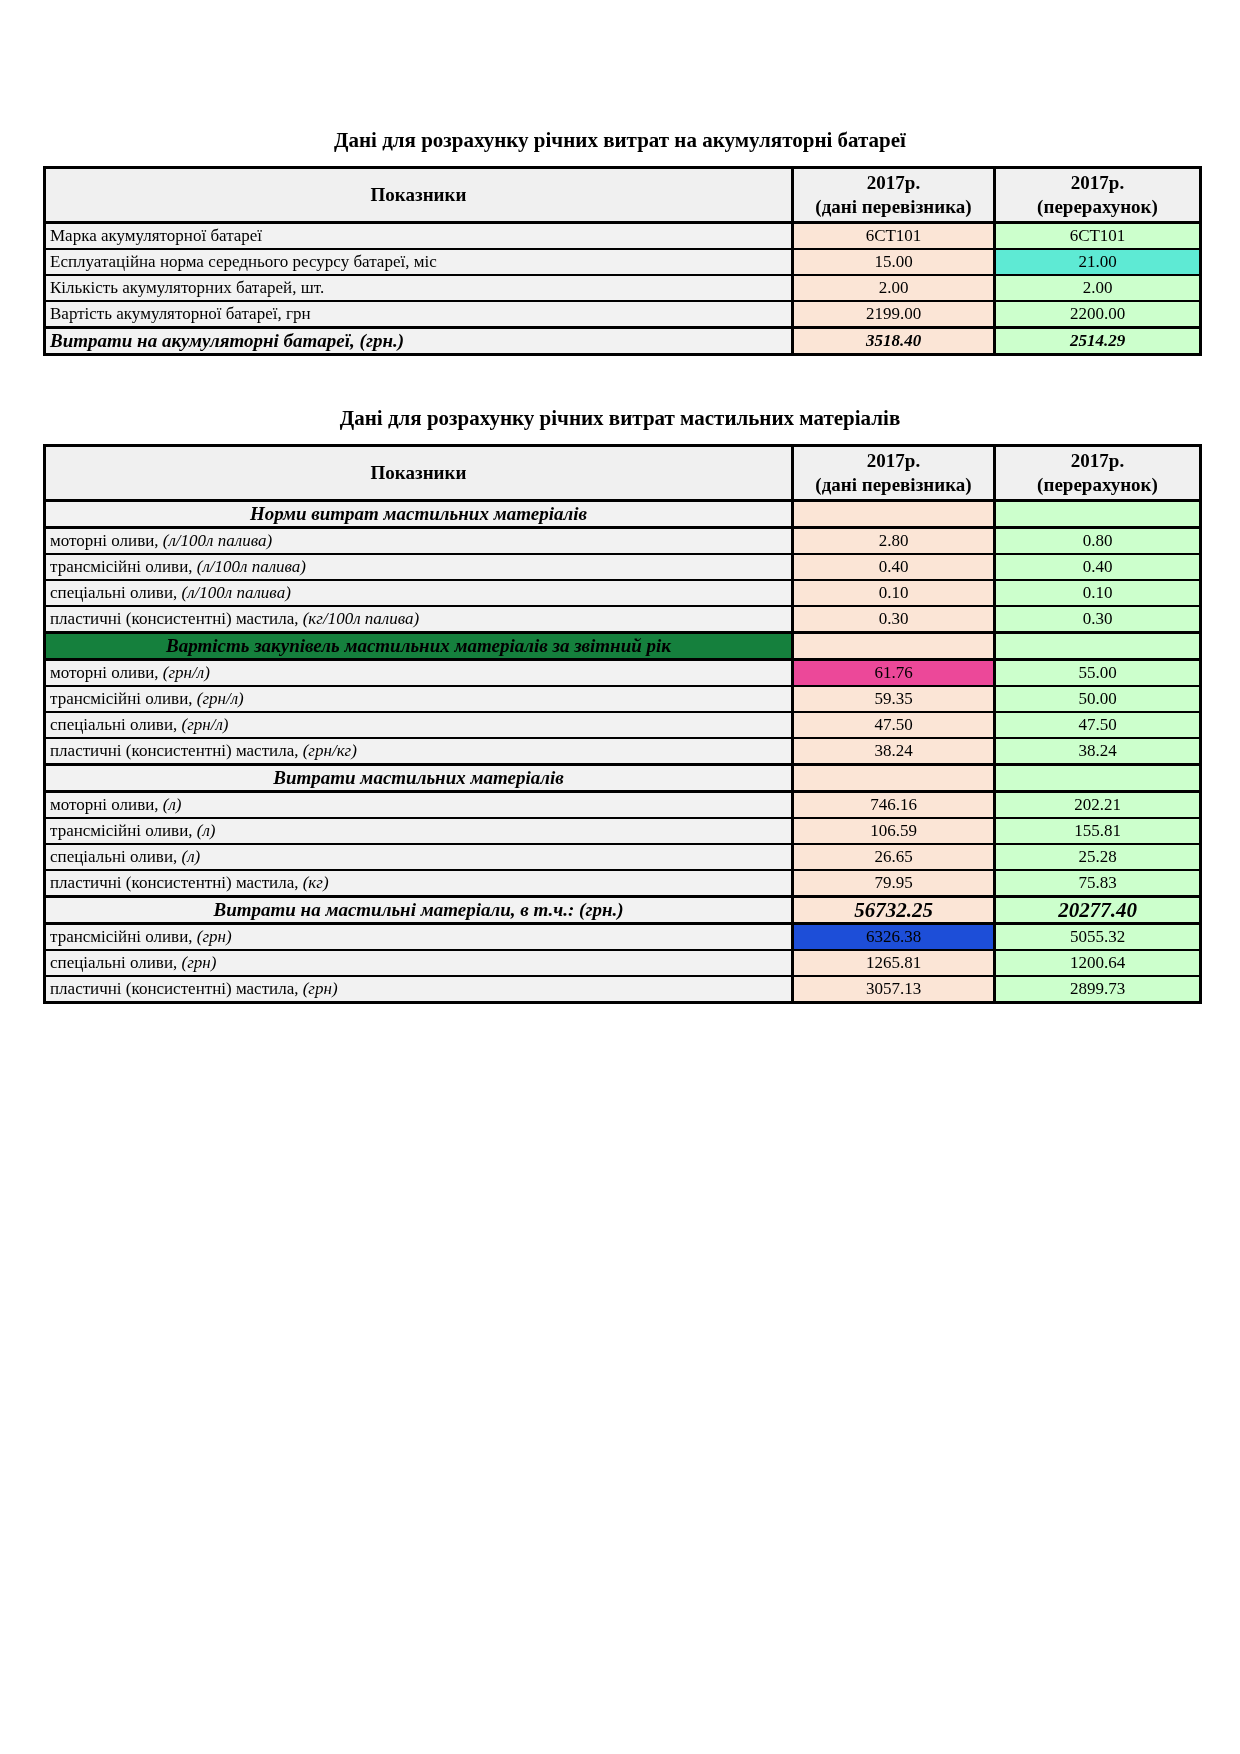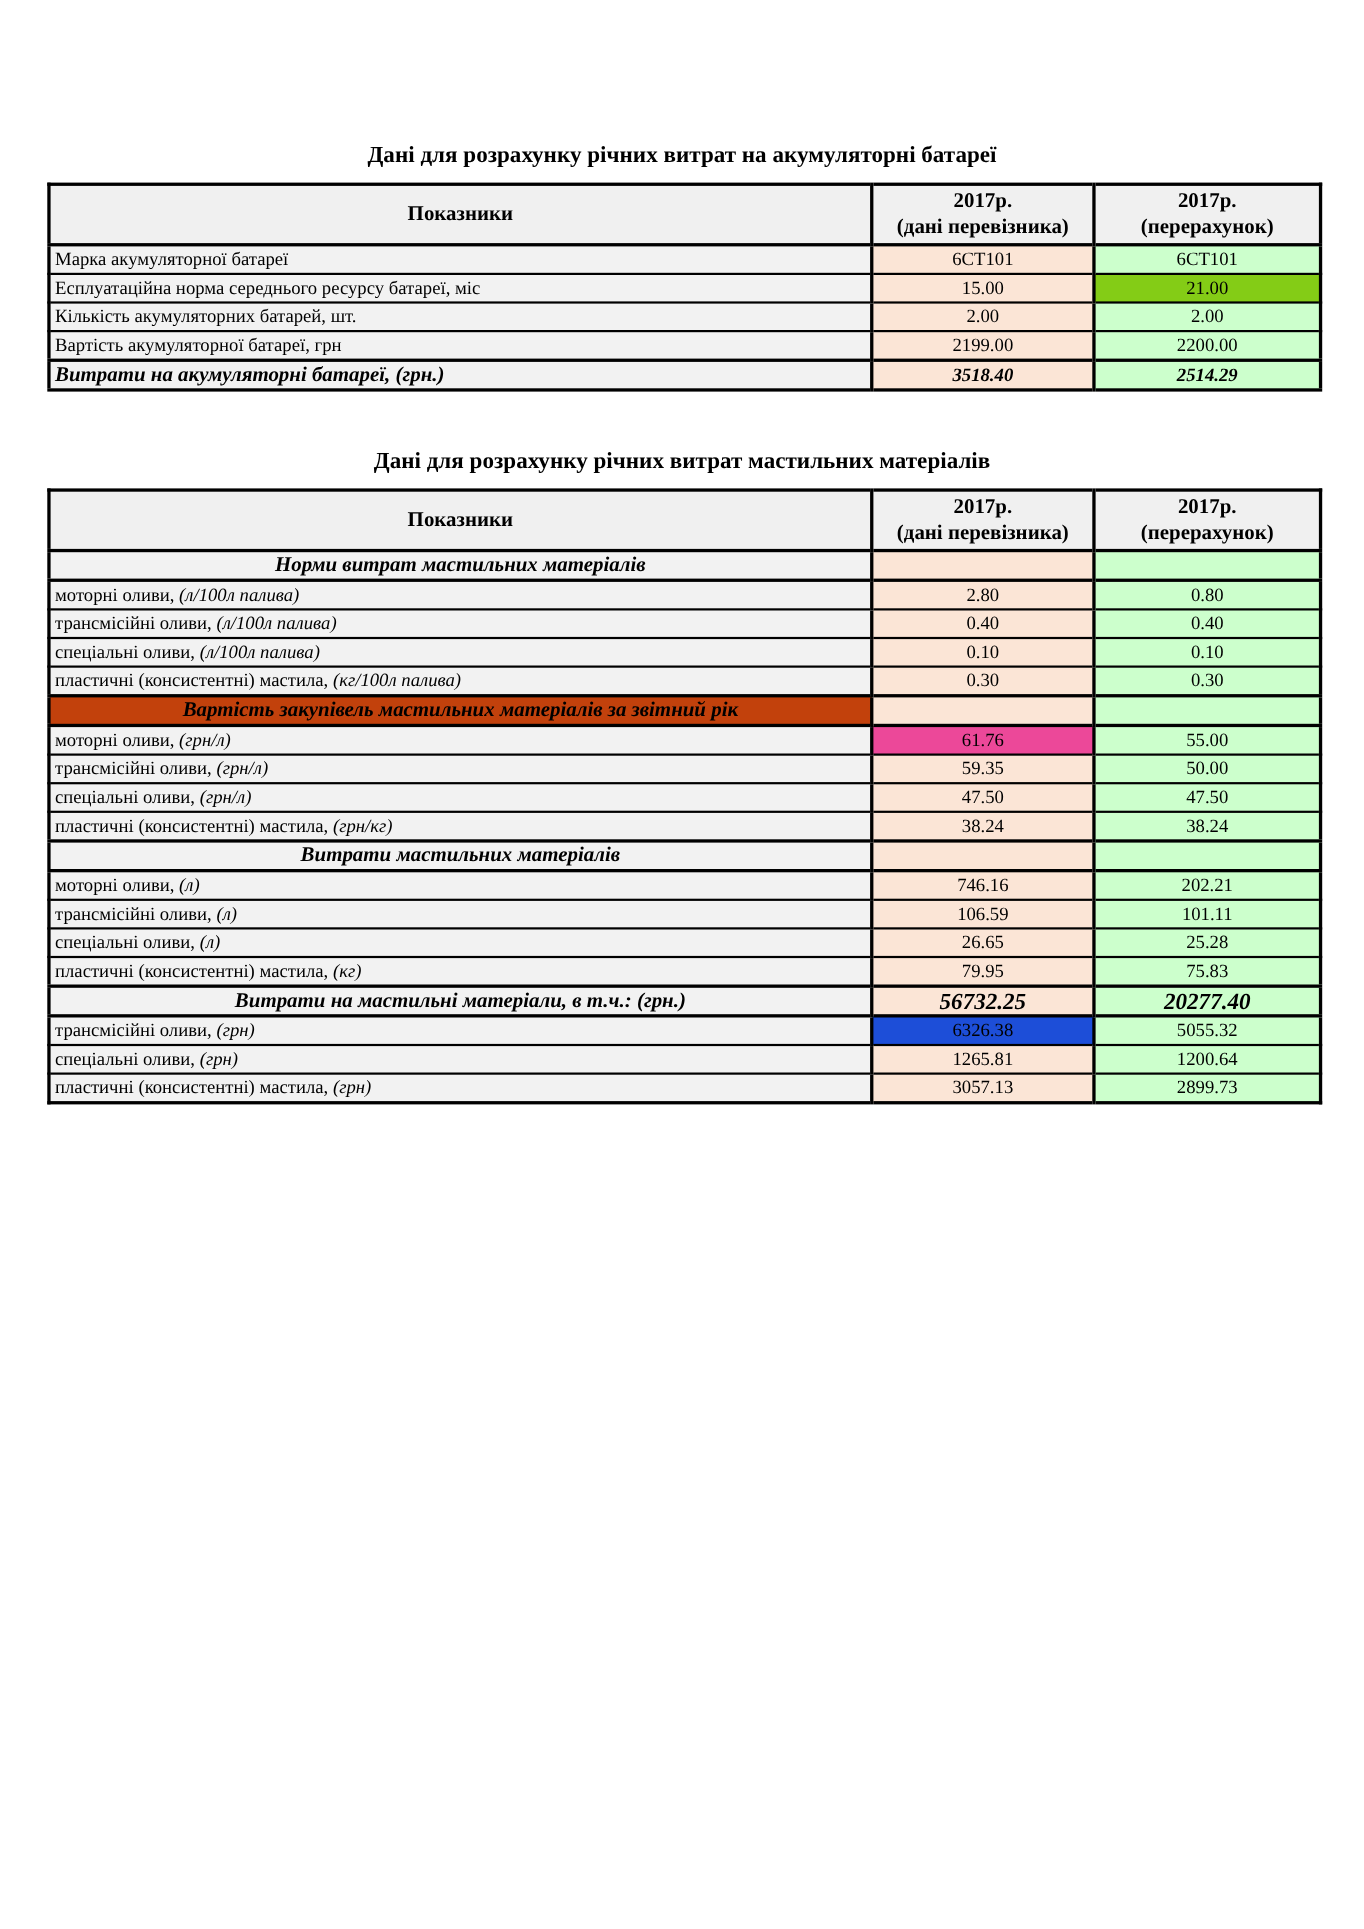--- a/index.html
+++ b/index.html
@@ -56,7 +56,7 @@
     <tr>
       <td class="label" style="background: rgb(242, 242, 242);">Есплуатаційна норма середнього ресурсу батареї, міс</td>
       <td class="v1" style="background: rgb(251, 229, 214);">15.00</td>
-      <td class="v2" style="background: #84cc16;">21.00</td>
+      <td class="v2" style="background: #5eead4;">21.00</td>
     </tr>
     <tr>
       <td class="label" style="background: rgb(242, 242, 242);">Кількість акумуляторних батарей, шт.</td>

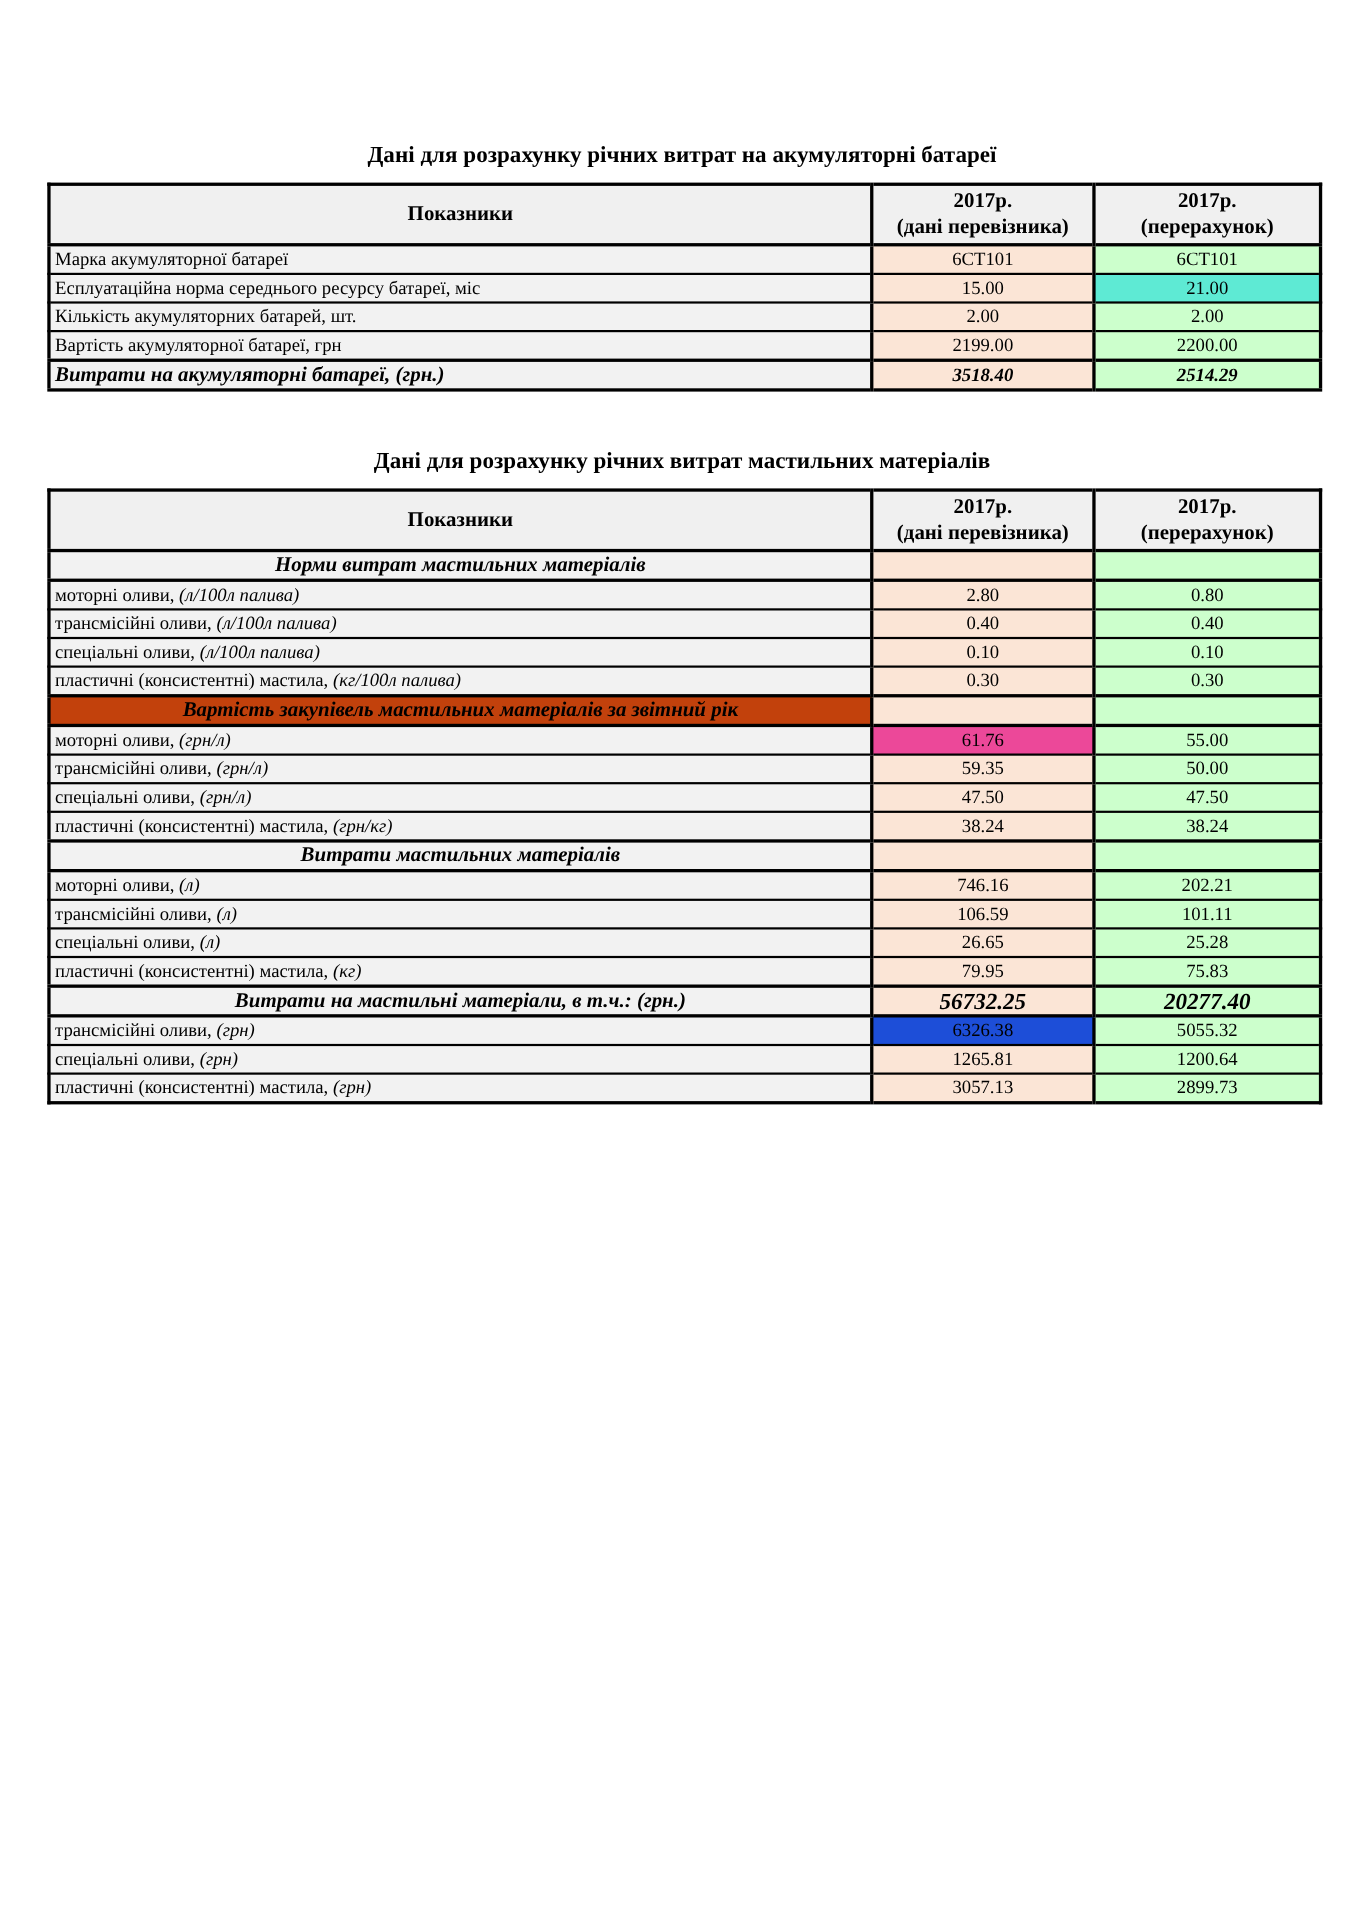--- a/index.html
+++ b/index.html
@@ -120,7 +120,7 @@
     </tr>
 
     <tr class="section">
-      <td class="label" style="background: #c2410c; font-style: italic;">Вартість закупівель мастильних матеріалів за звітний рік</td>
+      <td class="label" style="background: #15803d; font-style: italic;">Вартість закупівель мастильних матеріалів за звітний рік</td>
       <td class="v1" style="background: rgb(251, 229, 214);"></td>
       <td class="v2" style="background: rgb(204, 255, 204);"></td>
     </tr>

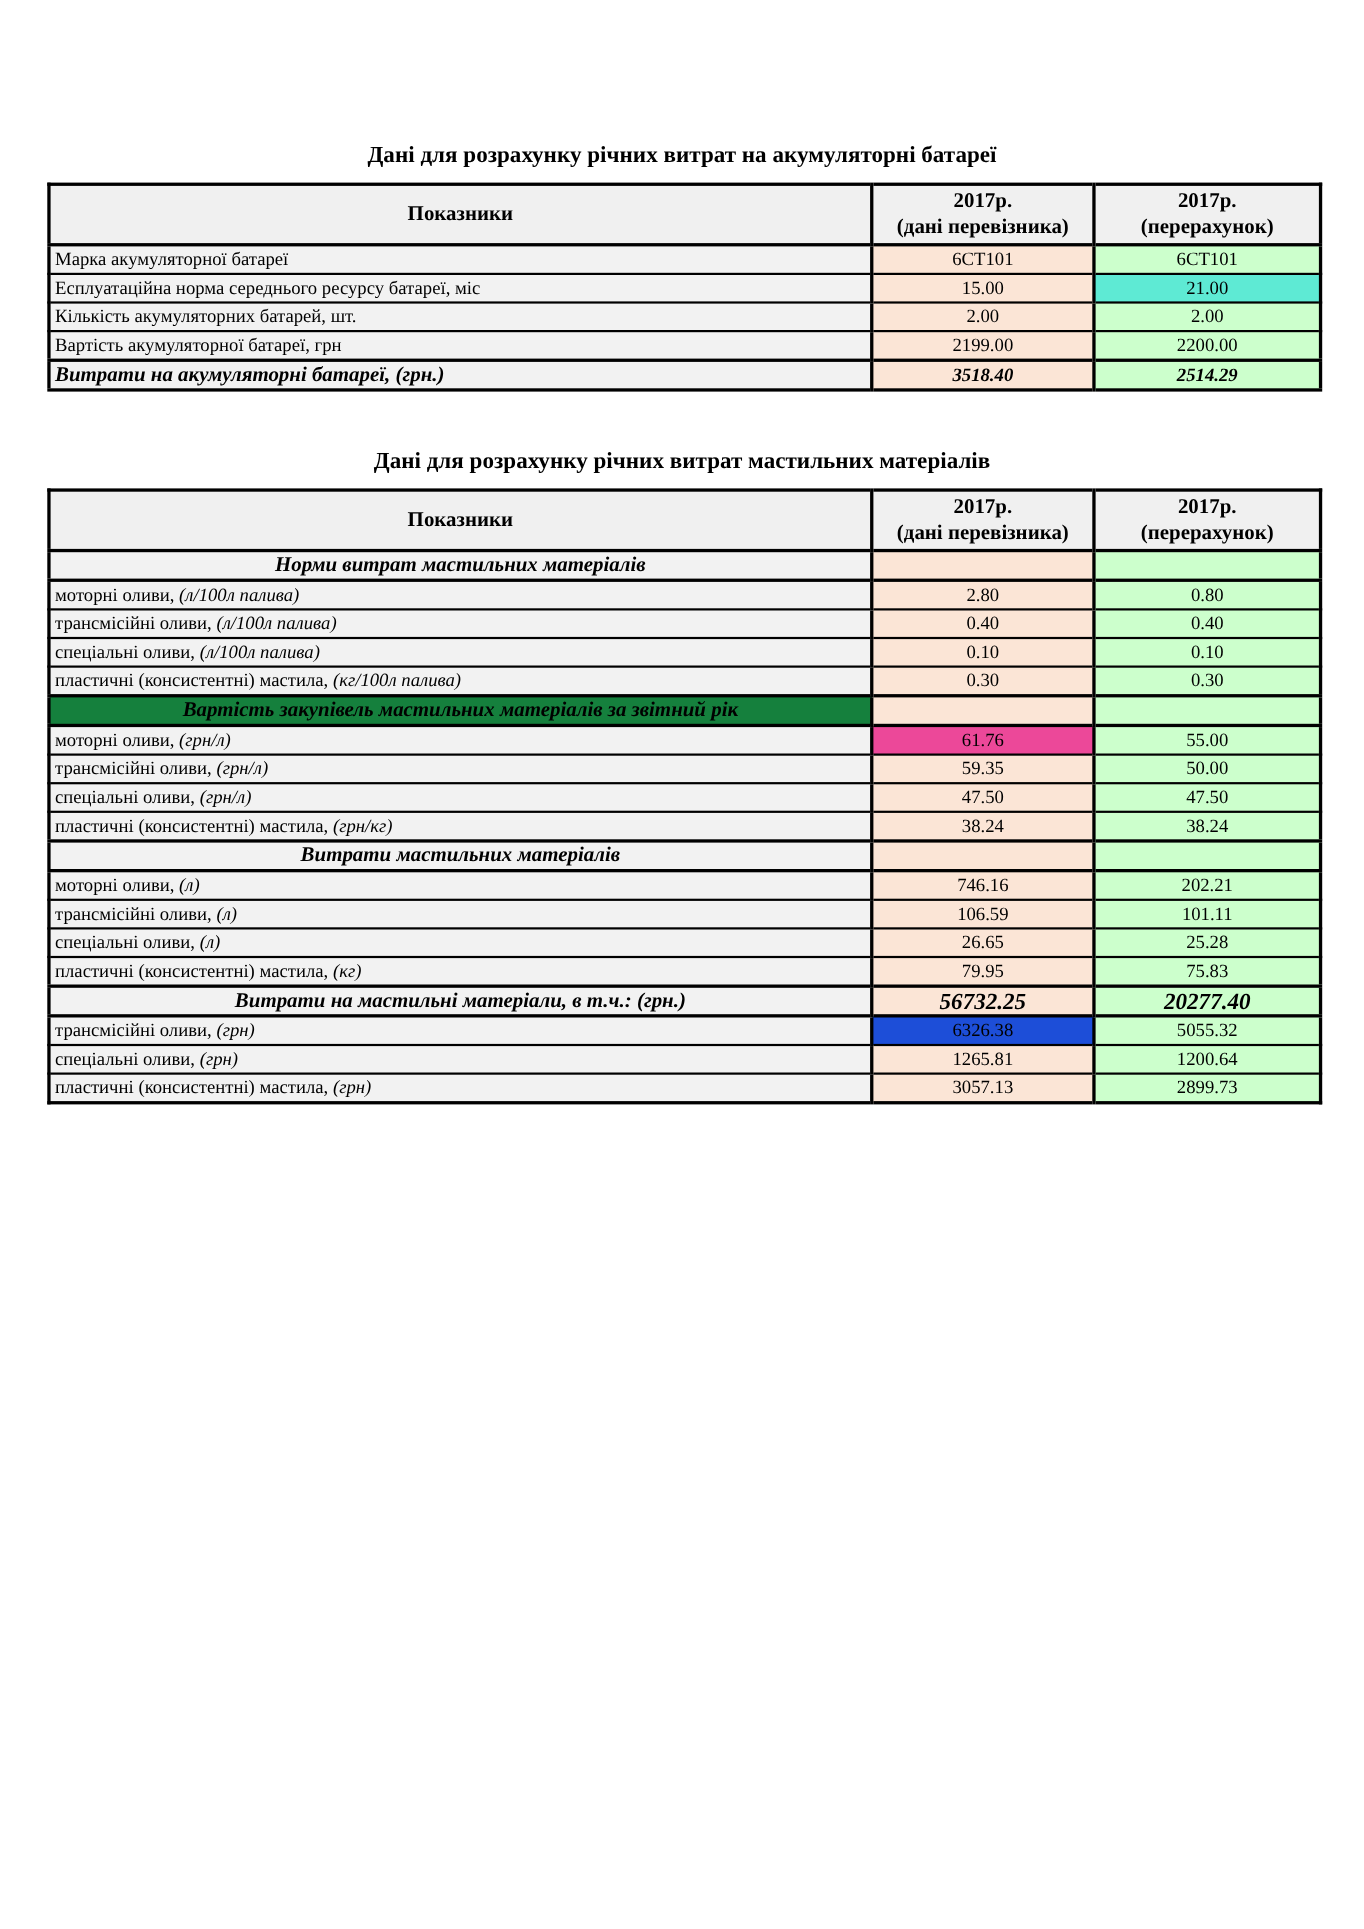--- a/index.html
+++ b/index.html
@@ -158,7 +158,7 @@
     <tr>
       <td class="label" style="background: rgb(242, 242, 242);"><span>трансмісійні оливи, </span><span class="unit">(л)</span></td>
       <td class="v1" style="background: rgb(251, 229, 214);">106.59</td>
-      <td class="v2" style="background: rgb(204, 255, 204);">101.11</td>
+      <td class="v2" style="background: rgb(204, 255, 204);">155.81</td>
     </tr>
     <tr>
       <td class="label" style="background: rgb(242, 242, 242);"><span>спеціальні оливи, </span><span class="unit">(л)</span></td>

